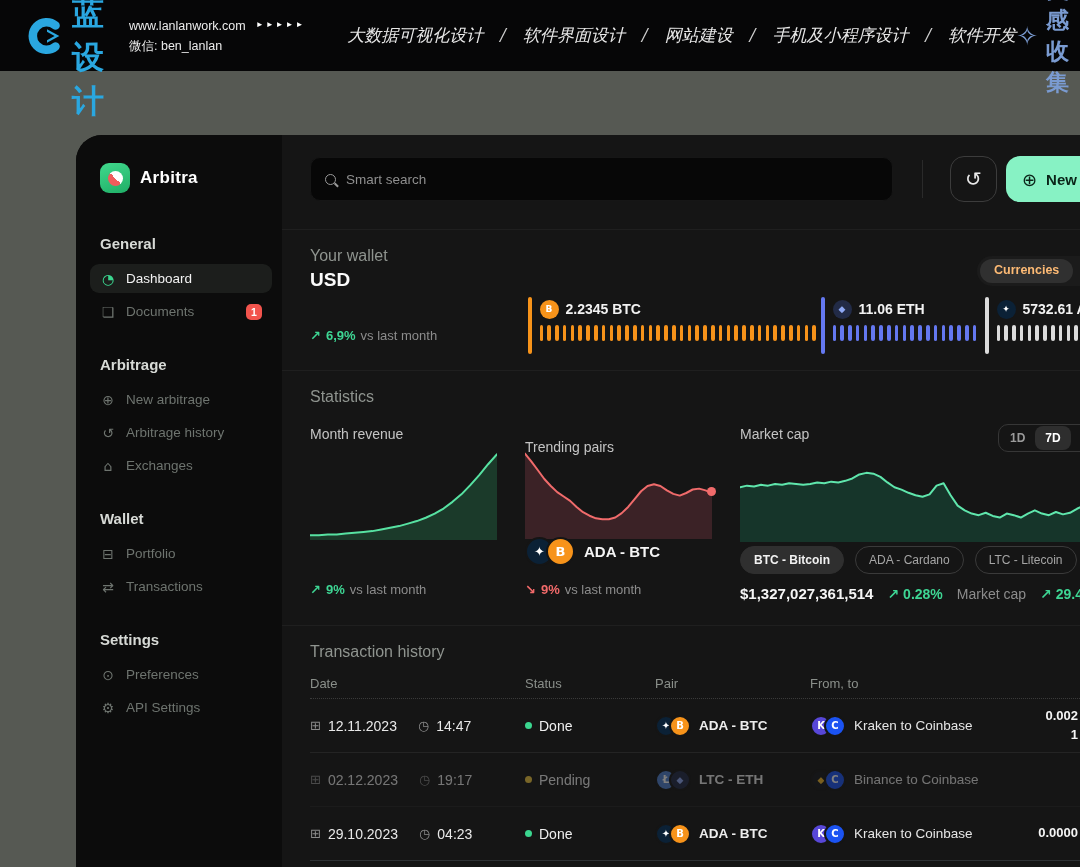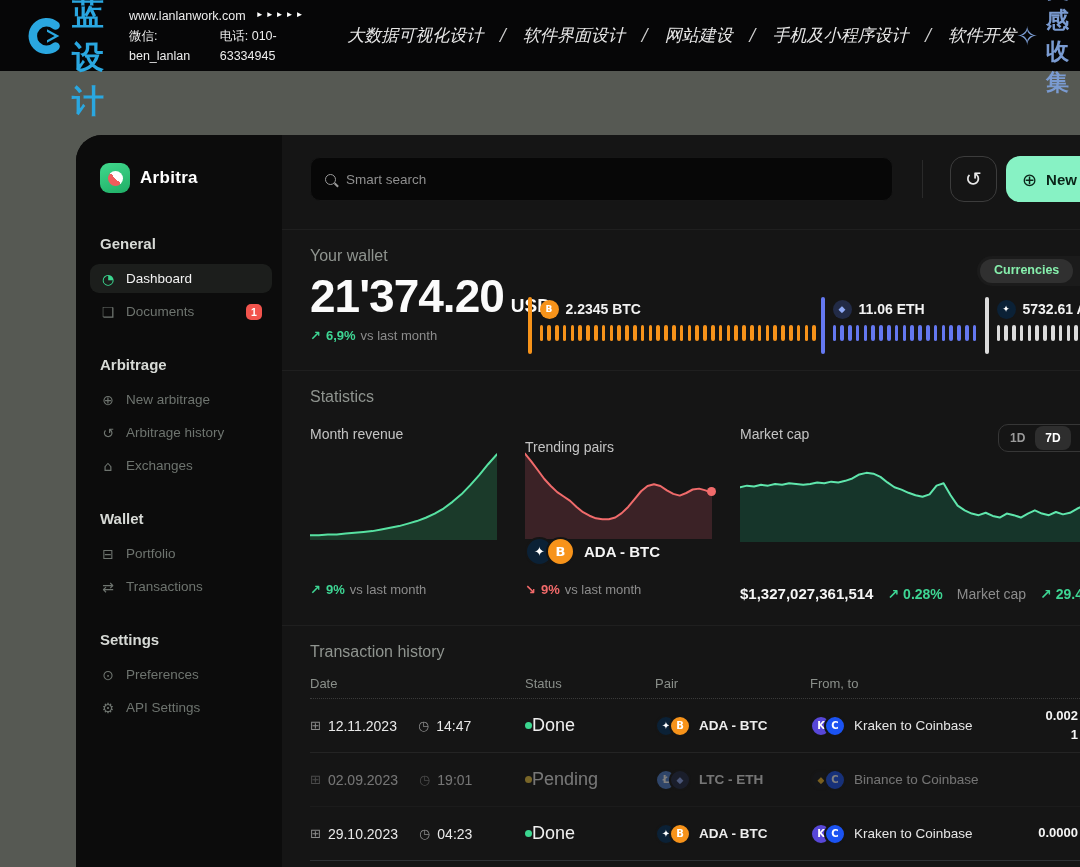--- a/index.html
+++ b/index.html
@@ -166,7 +166,6 @@
       </div>
       <div class="row2">
         <span>微信: ben_lanlan</span>
-        <span>电话: 010-63334945</span>
       </div>
     </div>
     <div class="services">

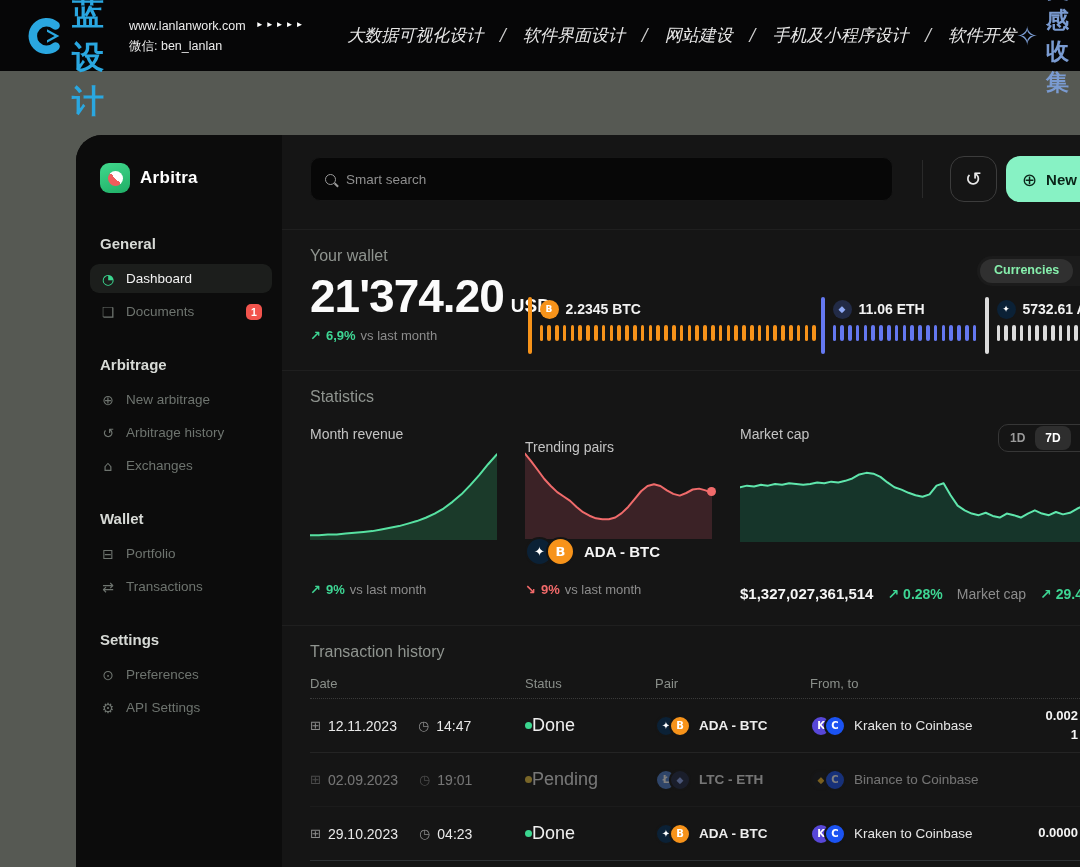--- a/index.html
+++ b/index.html
@@ -263,7 +263,6 @@
         <span class="tab-seg">Exchanges</span>
       </div>
       <div class="balance">
-        <span>21'374.20</span>
         <span class="cur">USD</span>
       </div>
       <div class="change-row" style="left:28px; top:193px">

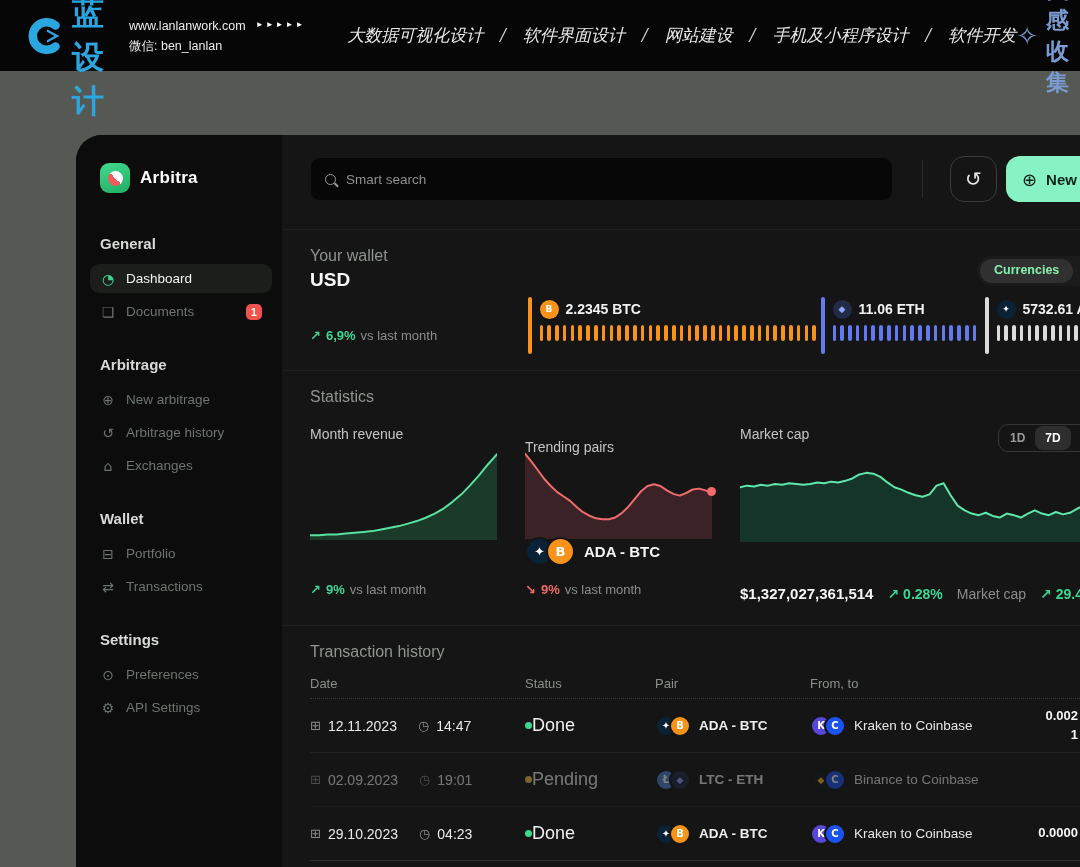--- a/index.html
+++ b/index.html
@@ -73,7 +73,7 @@
   .tab-group{ position:absolute; left:695px; top:121px; height:30px; background:#1B1B1B;
     border-radius:16px; display:flex; padding:3px; white-space:nowrap; }
   .tab-seg{ padding:4px 14px; border-radius:13px; font-size:12.5px; color:#9a9a9a; cursor:pointer; }
-  .tab-seg.active{ background:#303030; color:#86efac; font-weight:bold; }
+  .tab-seg.active{ background:#303030; color:#fdba74; font-weight:bold; }
   .balance{ position:absolute; left:28px; top:134px; color:#FBFBFB; font-weight:bold;
     font-size:46px; letter-spacing:-1px; display:flex; align-items:baseline; gap:7px; }
   .balance .cur{ font-size:19px; letter-spacing:0; }

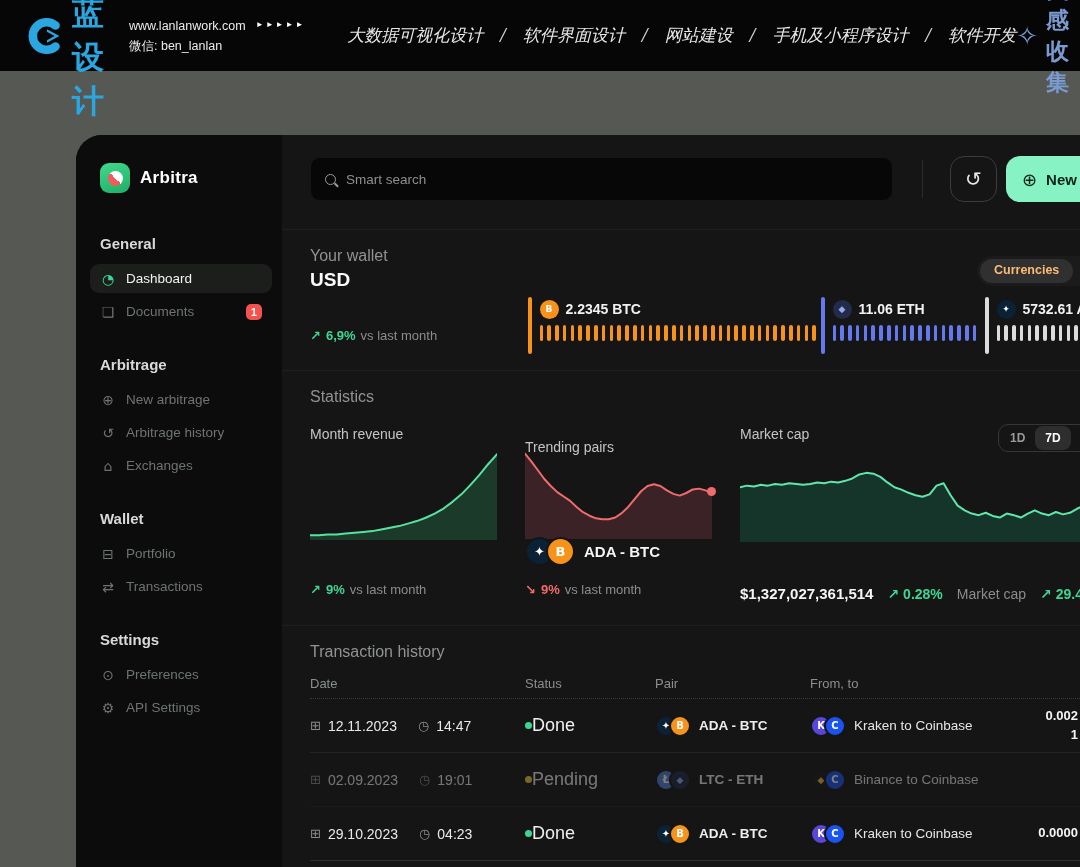--- a/index.html
+++ b/index.html
@@ -421,6 +421,12 @@
             <polyline points="0.00,13.92 2.04,13.16 4.08,13.54 6.12,12.78 8.16,13.16 10.20,12.40 12.24,12.78 14.29,12.02 16.33,12.40 18.37,12.78 20.41,12.40 22.45,11.64 24.49,12.02 26.53,11.26 28.57,11.64 30.61,10.88 32.65,9.74 34.69,7.84 36.73,7.08 38.78,7.46 40.82,8.98 42.86,11.64 44.90,13.92 46.94,15.06 48.98,16.58 51.02,17.72 53.06,18.48 55.10,17.34 57.14,13.16 59.18,12.02 61.22,17.72 63.27,22.66 65.31,24.94 67.35,26.46 69.39,27.22 71.43,26.08 73.47,27.60 75.51,28.36 77.55,26.46 79.59,27.22 81.63,28.36 83.67,26.46 85.71,24.94 87.76,26.46 89.80,27.22 91.84,25.70 93.88,26.84 95.92,26.08 97.96,24.18 100.00,22.66" fill="none" stroke="#5FE6AC" stroke-width="2" vector-effect="non-scaling-stroke" stroke-linejoin="round" stroke-linecap="round"></polyline>
           </svg>
         </div>
+      <div class="pill-row">
+        <span class="pill active">BTC - Bitcoin</span>
+        <span class="pill">ADA - Cardano</span>
+        <span class="pill">LTC - Litecoin</span>
+
+      </div>
       <div class="cap-stats">
         <span class="cap-val">$1,327,027,361,514</span>
         <span class="pos"><span>↗</span> <span>0.28%</span></span>

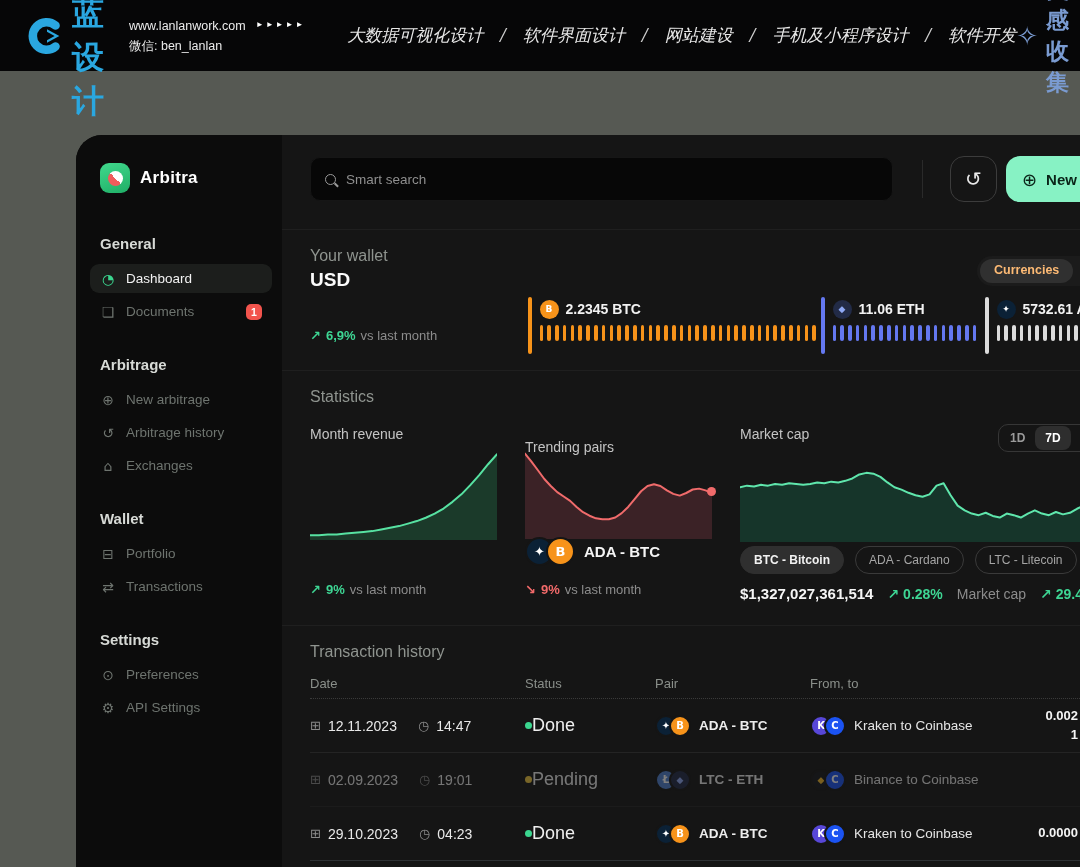--- a/index.html
+++ b/index.html
@@ -136,7 +136,7 @@
   .col-date{ width:215px; display:flex; align-items:center; gap:7px; color:#E9E9E9; font-size:14px; }
   .micon{ color:#8A8A8A; font-size:13px; font-family:"DejaVu Sans",sans-serif; }
   .col-date .time-group{ margin-left:14px; display:flex; gap:7px; align-items:center; }
-  .col-status{ width:130px; display:flex; align-items:center; color:#EFEFEF; font-size:18px; }
+  .col-status{ width:130px; display:flex; align-items:center; gap:7px; color:#EFEFEF; font-size:14px; }
   .sdot{ width:7px; height:7px; border-radius:50%; }
   .sdot.done{ background:#3BD68F; }
   .sdot.pending{ background:#F3C93F; }

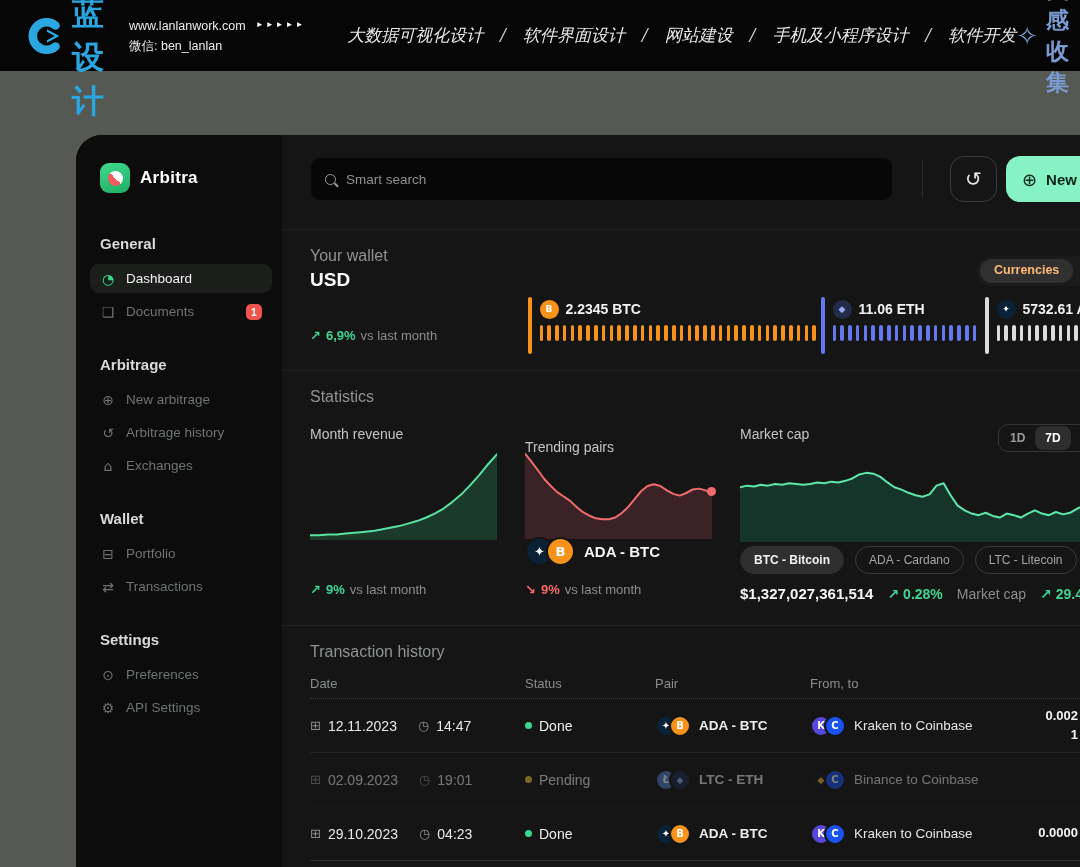--- a/index.html
+++ b/index.html
@@ -480,7 +480,7 @@
         <div class="tx-row dim">
           <div class="col-date">
             <span class="micon">⊞</span>
-            <span>02.09.2023</span>
+            <span>02.12.2023</span>
             <span class="time-group">
                 <span class="micon">◷</span>
             <span>19:01</span>

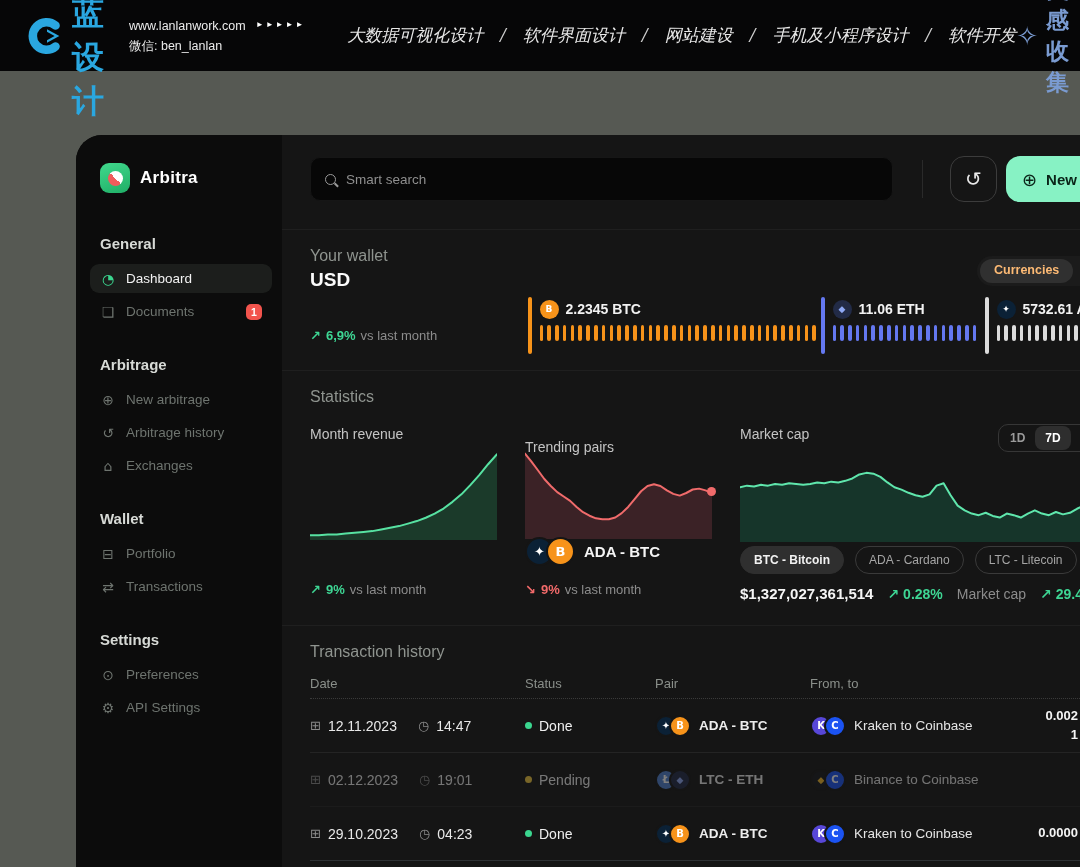--- a/index.html
+++ b/index.html
@@ -483,7 +483,7 @@
             <span>02.12.2023</span>
             <span class="time-group">
                 <span class="micon">◷</span>
-            <span>19:01</span>
+            <span>19:17</span>
               </span>
           </div>
           <div class="col-status">

